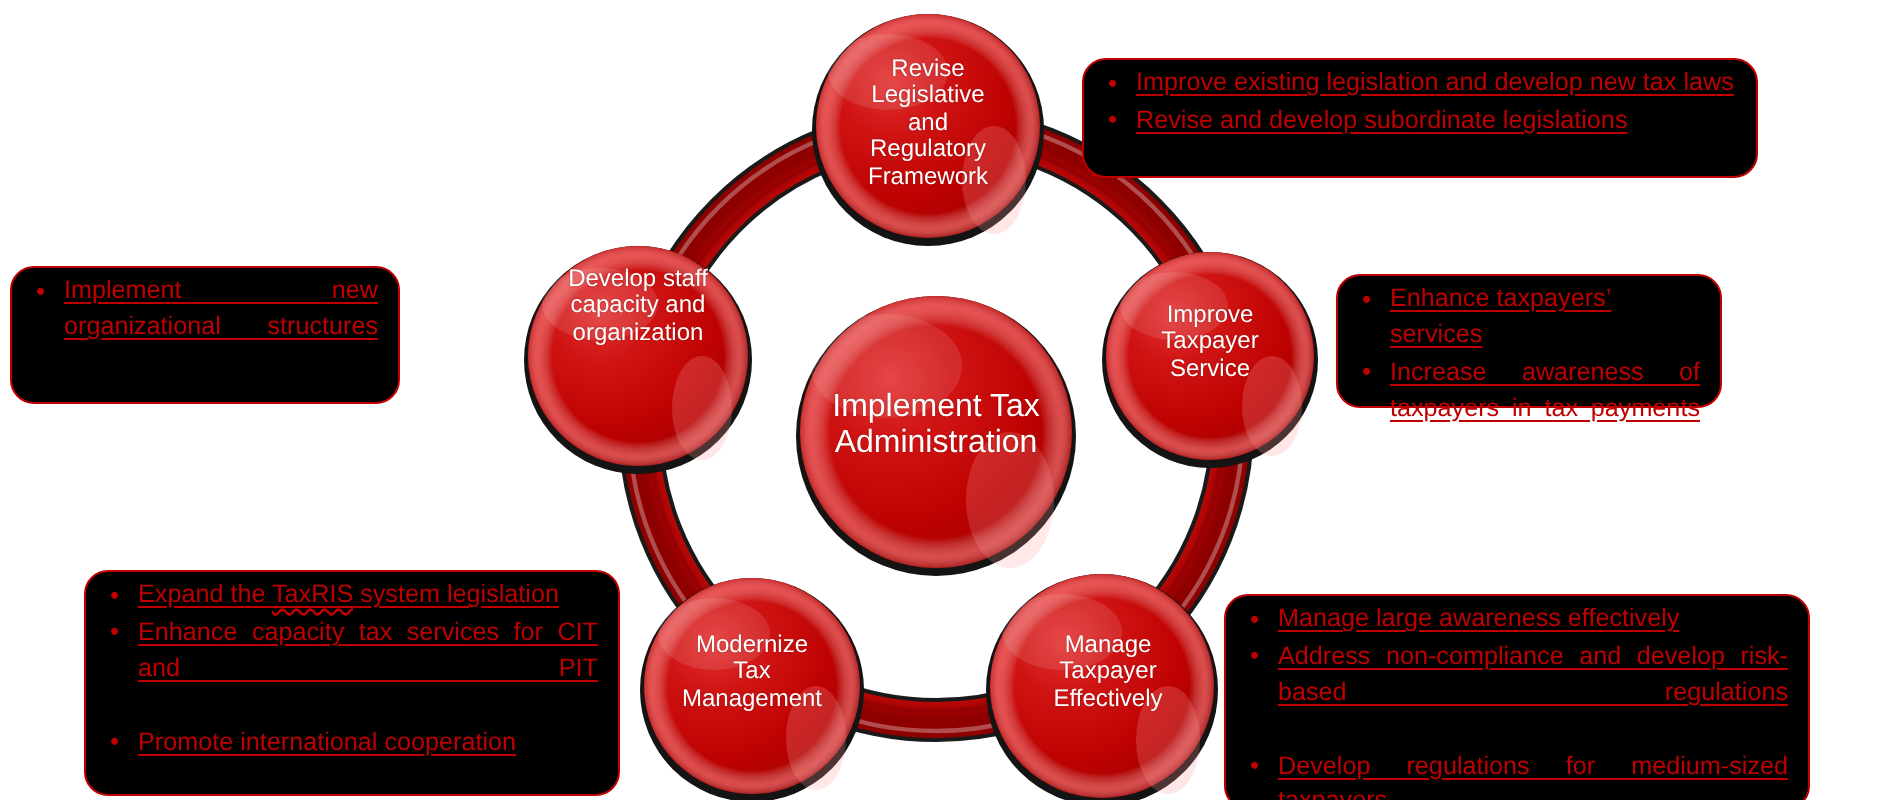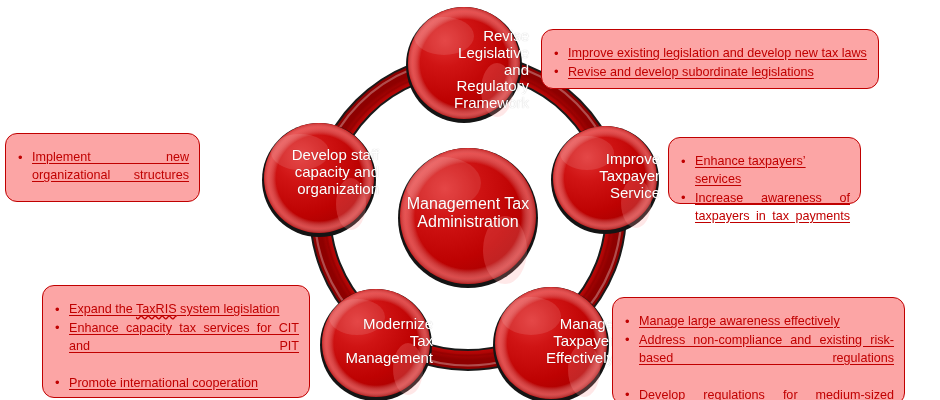--- a/index.html
+++ b/index.html
@@ -40,8 +40,7 @@
     white-space: pre-line;
   }
   .node-label.satellite {
-    font-size: 15px;
-    text-align: right;
+    font-size: 12px;
   }
   .node-label.center {
     font-size: 16px;

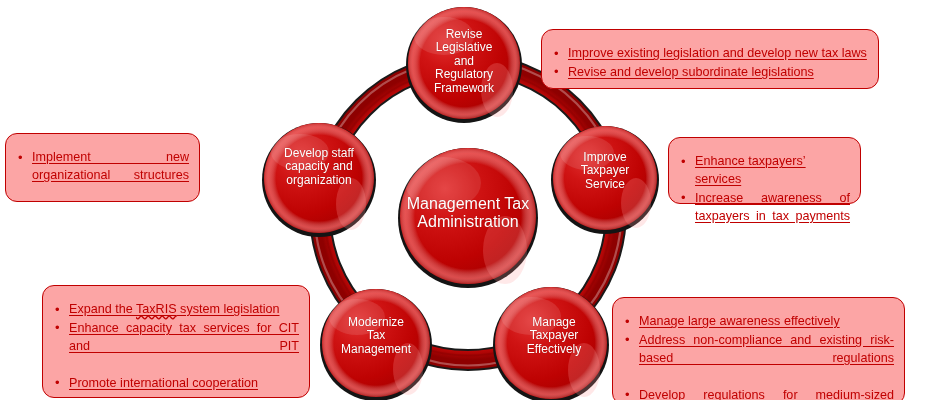--- a/index.html
+++ b/index.html
@@ -52,8 +52,8 @@
     box-sizing: border-box;
     border: 1.6px solid #C00000;
     border-radius: 12px;
-    background: #fca5a5;
-    padding: 15px 10px 7px 6px;
+    background: #000000;
+    padding: 3px 10px 7px 6px;
   }
   .callout ul {
     list-style: none;

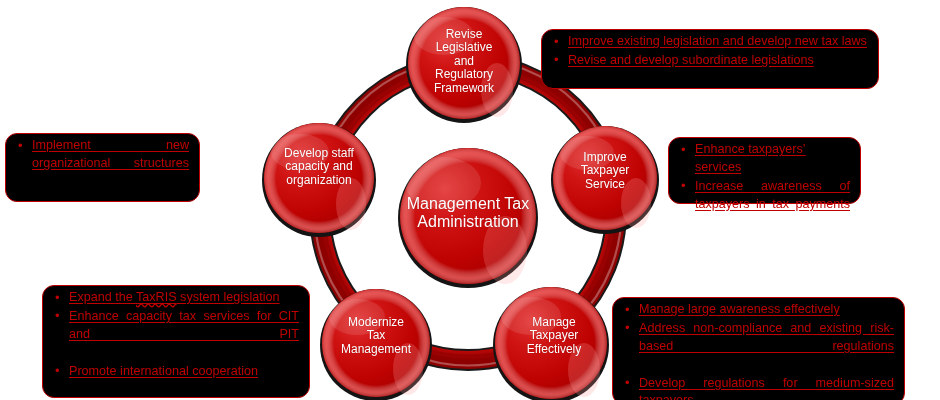--- a/index.html
+++ b/index.html
@@ -210,7 +210,7 @@
 Tax
 Management</div>
 
-  <div class="node-label satellite" style="left:259px; top:147px; width:120px;">Develop staff
+  <div class="node-label satellite" style="left:259px; top:133px; width:120px;">Develop staff
 capacity and
 organization</div>
 

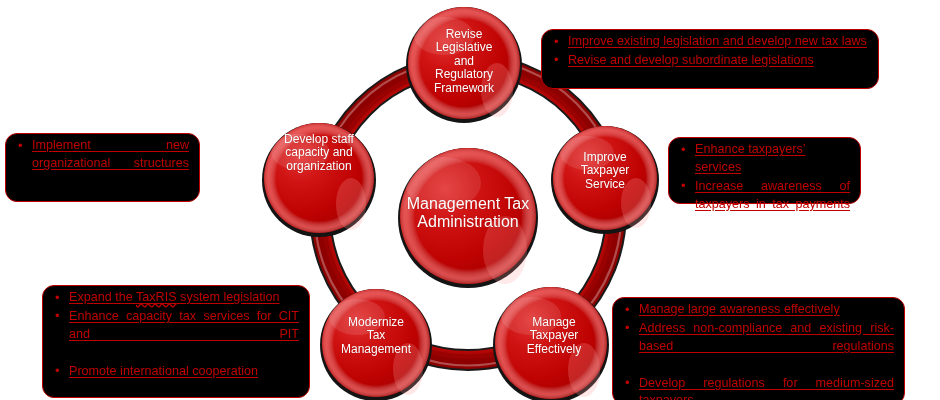--- a/index.html
+++ b/index.html
@@ -189,7 +189,7 @@
     </g>
   </svg>
 
-  <div class="node-label center" style="left:383px; top:195px; width:170px;">Management Tax
+  <div class="node-label center" style="left:383px; top:195px; width:170px;">Implement Tax
 Administration</div>
 
   <div class="node-label satellite" style="left:399px; top:28px; width:130px;">Revise

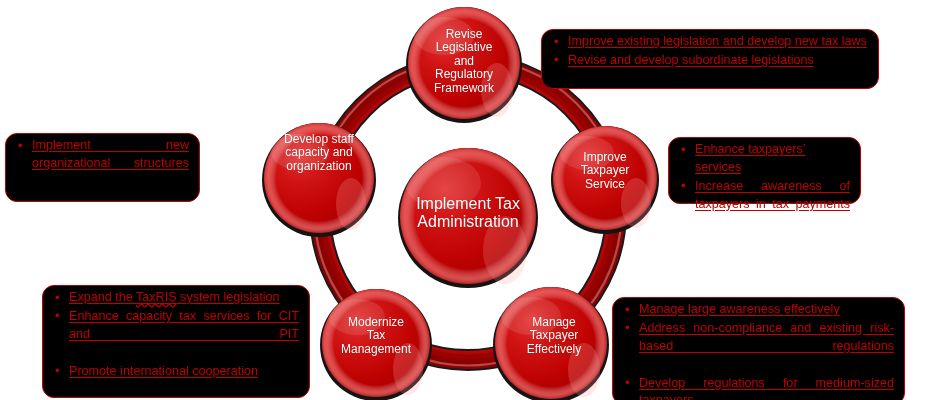--- a/index.html
+++ b/index.html
@@ -234,7 +234,7 @@
     <ul>
       <li><span class="txt">Manage large awareness effectively</span></li>
       <li class="justify">
-          <span class="txt">Address non-compliance and existing risk-based regulations</span>
+          <span class="txt">Address non-compliance and develop risk-based regulations</span>
         </li>
       <li class="justify">
           <span class="txt">Develop regulations for medium-sized taxpayers</span>

